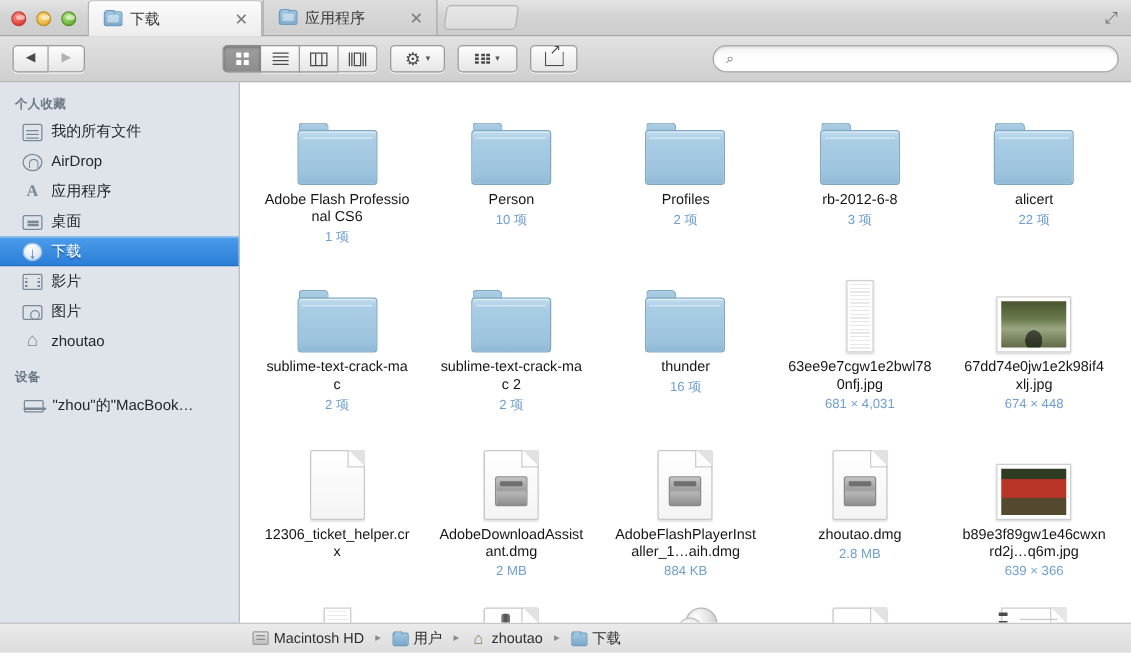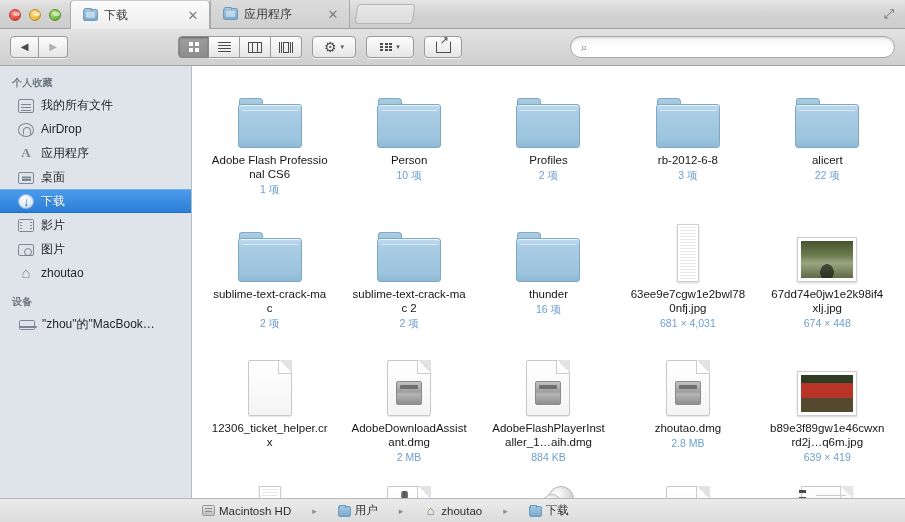--- a/index.html
+++ b/index.html
@@ -665,7 +665,7 @@
               </div>
             </div>
           <div class="name">b89e3f89gw1e46cwxnrd2j…q6m.jpg</div>
-          <div class="meta">639 × 419</div>
+          <div class="meta">639 × 366</div>
         </div>
 
         <div class="cell row-clip">

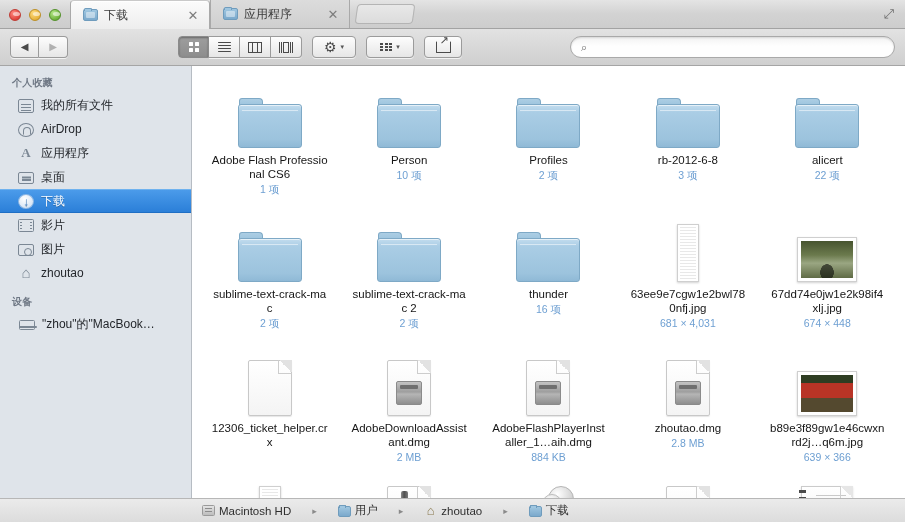--- a/index.html
+++ b/index.html
@@ -344,7 +344,7 @@
     display: flex; align-items: center; padding-left: 192px;
     font-size: 11.5px; color: #2e2e2e;
   }
-  .crumbs { display: flex; align-items: center; gap: 19px; padding-left: 10px; justify-content: space-between; }
+  .crumbs { display: flex; align-items: center; gap: 7px; padding-left: 10px; justify-content: space-between; }
   .crumb { display: flex; align-items: center; gap: 4px; }
   .crumb-sep { color: #8a8a8a; font-size: 9px; margin: 0 2px; }
   .crumb-ico { width: 13px; height: 11px; position: relative; }

